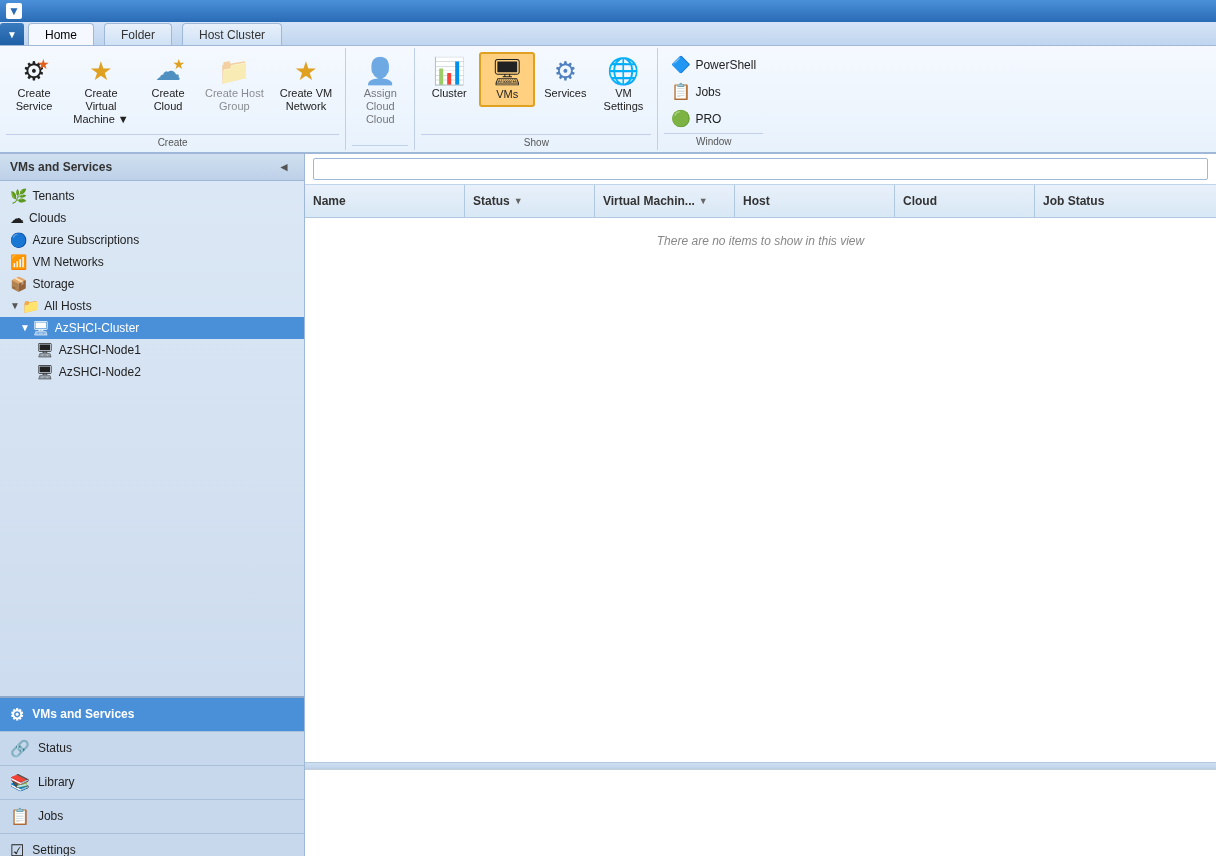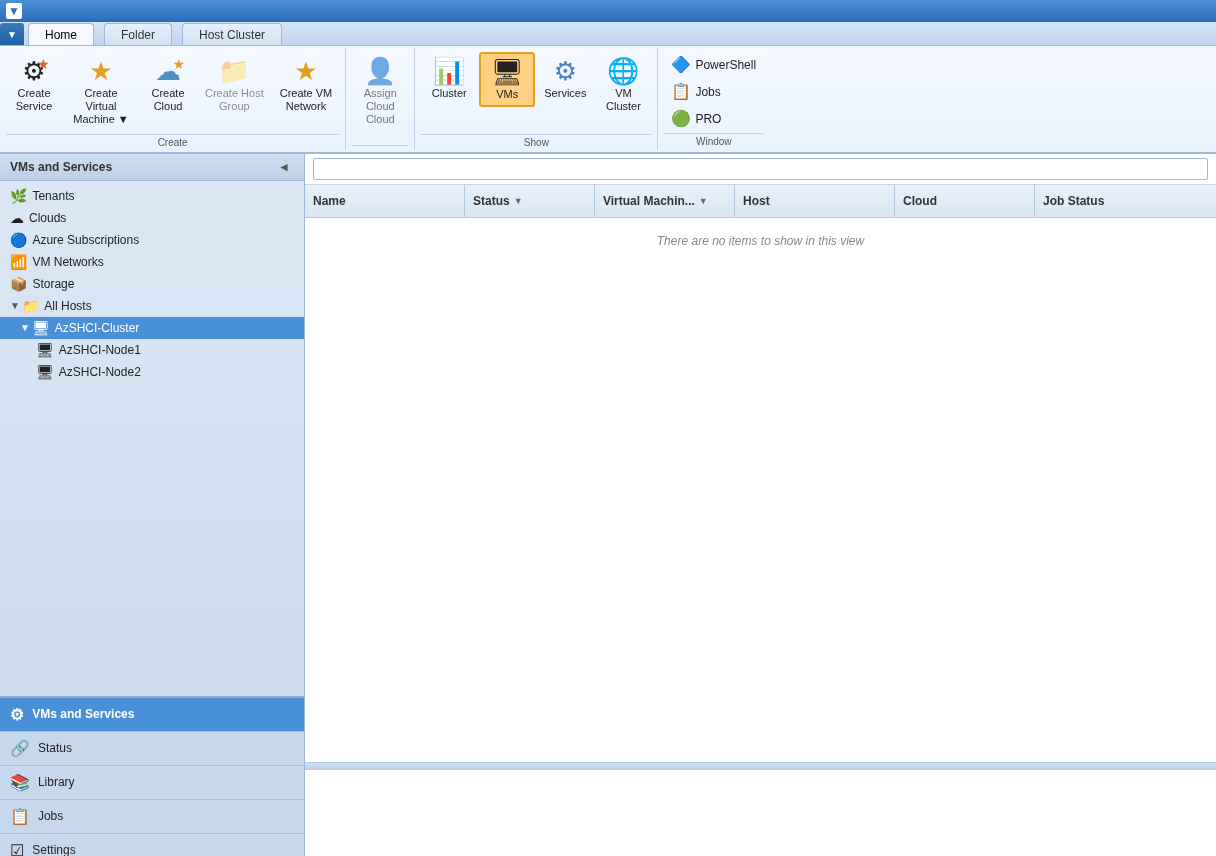--- a/index.html
+++ b/index.html
@@ -379,7 +379,7 @@
           <span style="font-size:26px;color:#5080c0;">🌐</span>
         </div>
         <div class="btn-label" style="white-space:pre-line;">VM
-Cluster</div>
+Settings</div>
       </div>
     </div>
     <div class="ribbon-label">Show</div>

